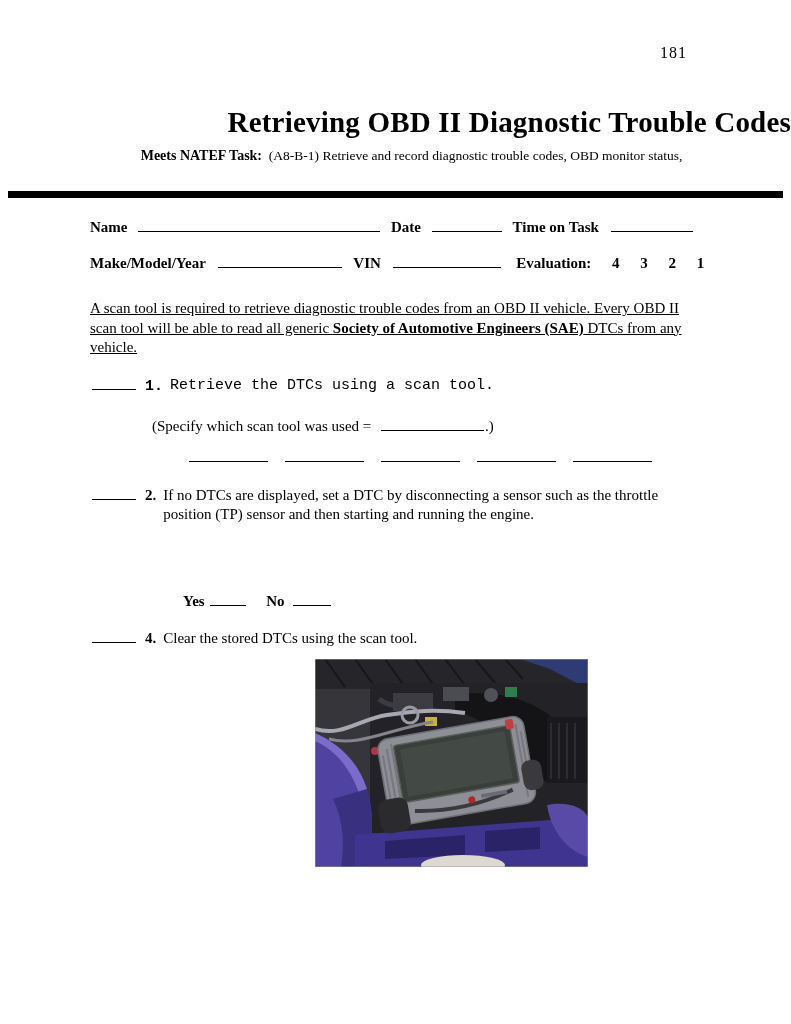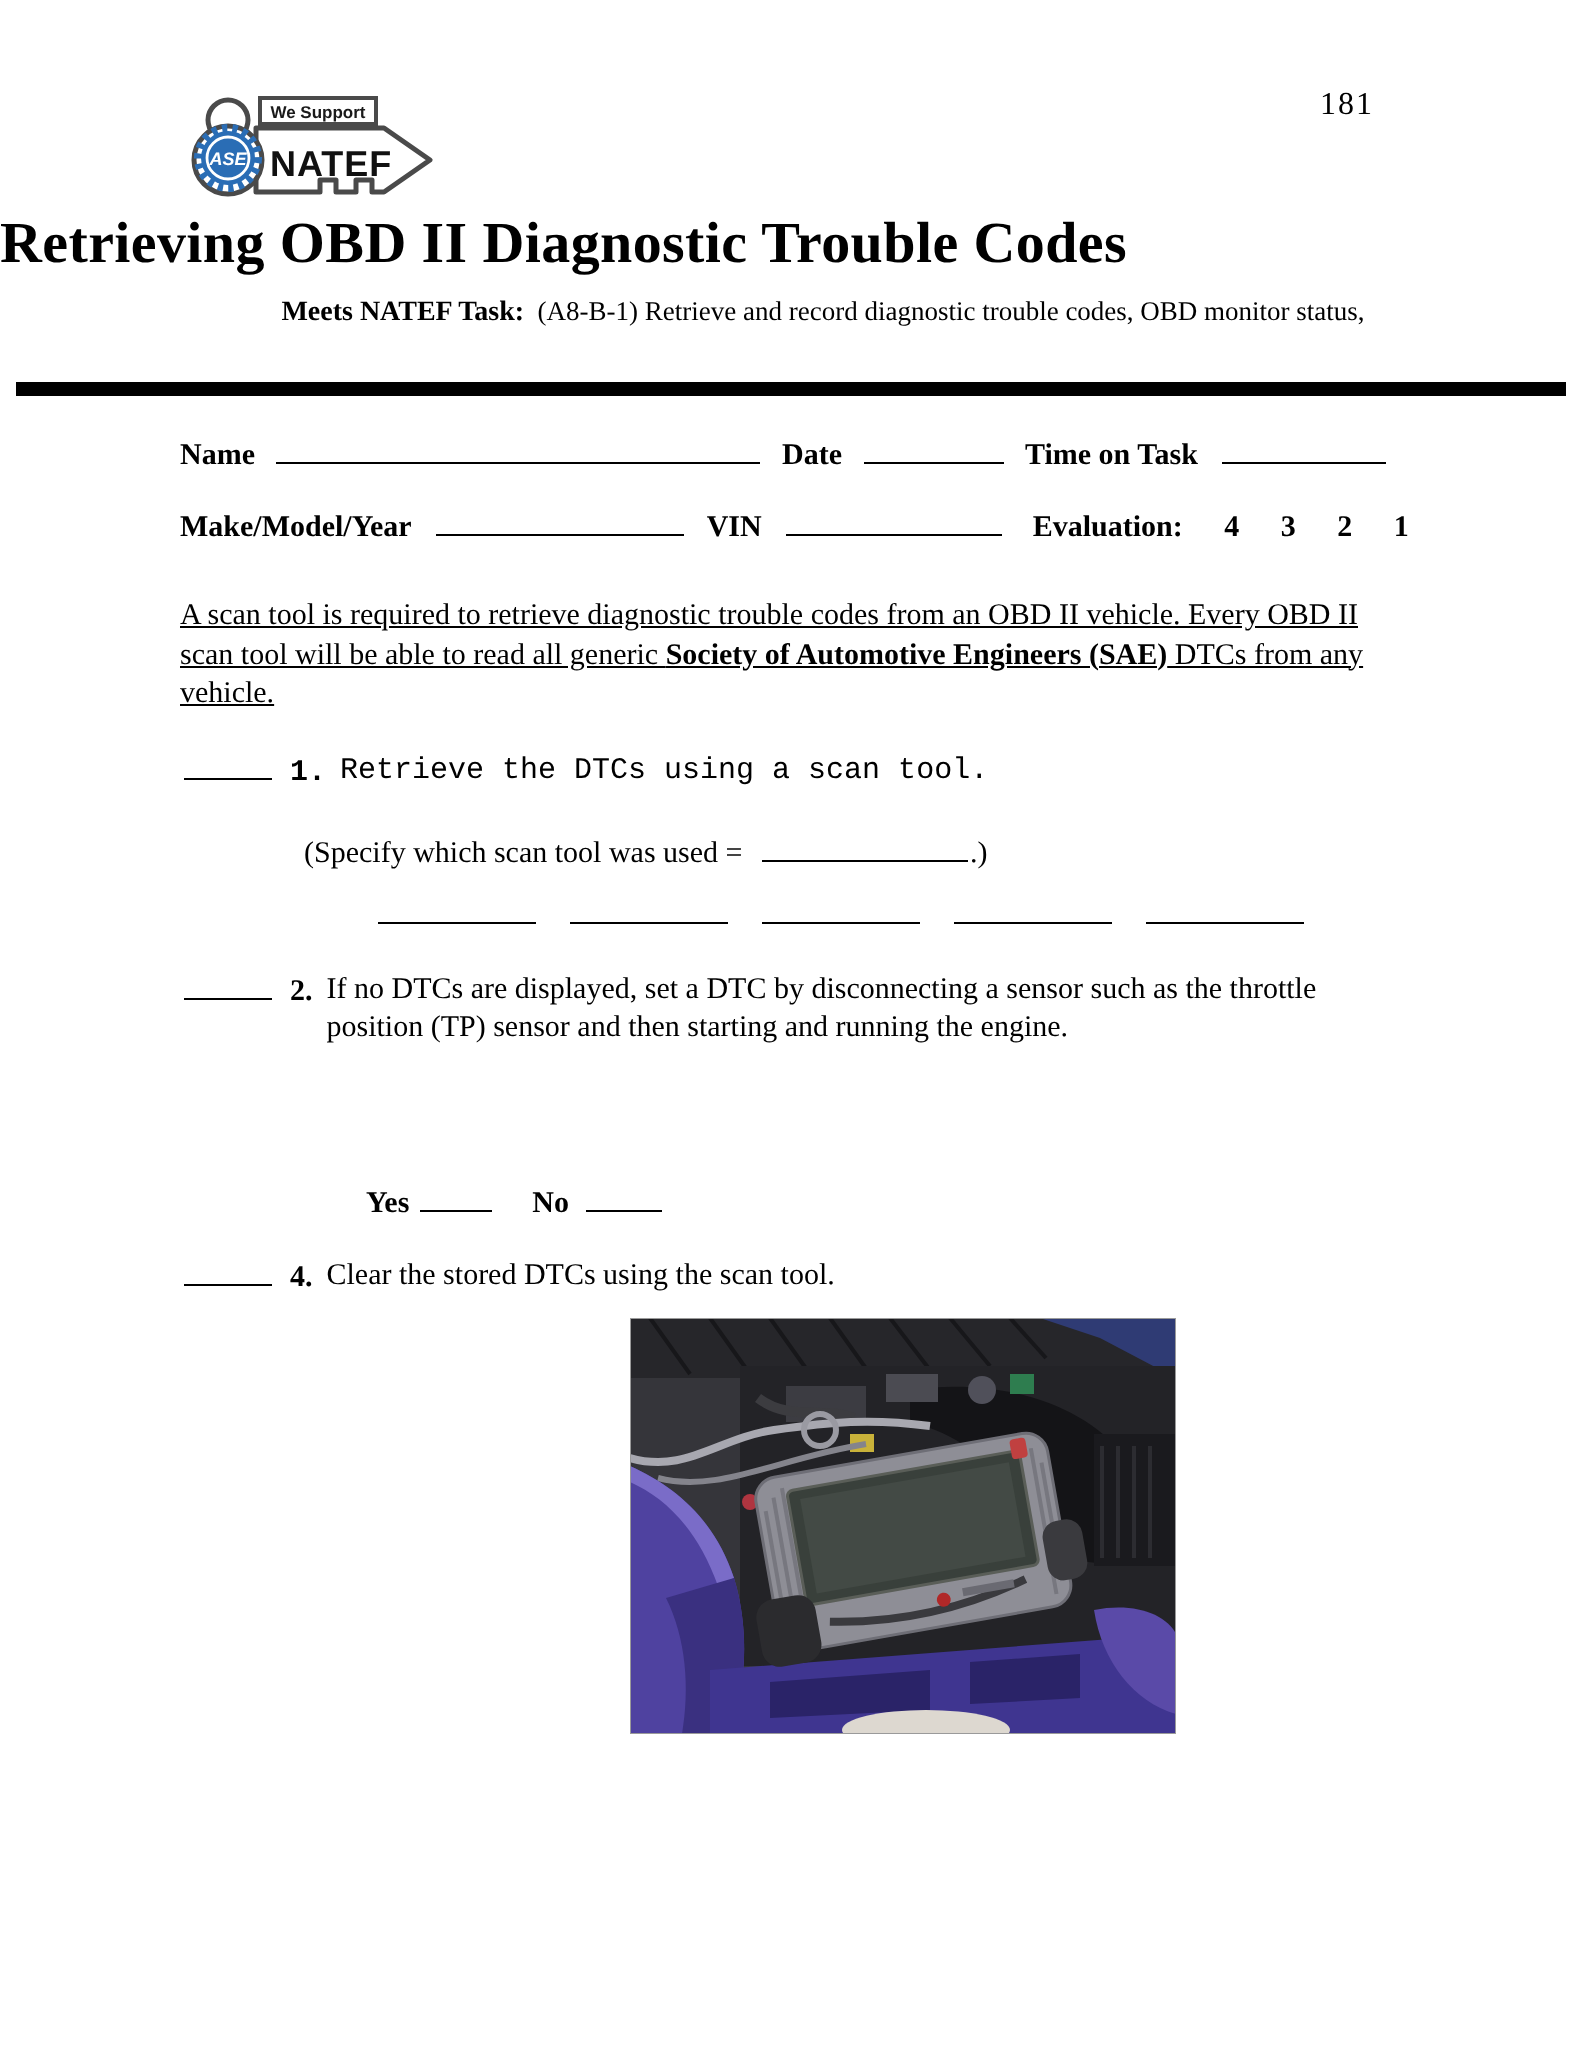--- a/index.html
+++ b/index.html
@@ -59,26 +59,6 @@
 
   <div class="abs page-number">181</div>
 
-  <div class="abs logo">
-    <svg width="140" height="58" viewBox="0 0 140 58">
-
-      <path d="M40 18 L104 18 L127 34 L104 50 L98 50 L98 44 L90 44 L90 50 L80 50 L80 44 L72 44 L72 50 L40 50 Z" fill="#ffffff" stroke="#4a4a4a" stroke-width="2.5" stroke-linejoin="round"></path>
-
-      <rect x="42" y="3" width="58" height="13" fill="#ffffff" stroke="#4a4a4a" stroke-width="2"></rect>
-      <text x="71" y="13" text-anchor="middle" font-family="Liberation Sans, sans-serif" font-size="8.5" font-weight="bold" fill="#1a1a1a">We Support</text>
-
-      <circle cx="26" cy="14" r="10" fill="#ffffff" stroke="#4a4a4a" stroke-width="2.5"></circle>
-      <circle cx="26" cy="34" r="17" fill="#ffffff" stroke="#4a4a4a" stroke-width="2.5"></circle>
-
-      <g>
-        <circle cx="26" cy="33" r="15" fill="none" stroke="#2a6db5" stroke-width="4" stroke-dasharray="2.6 2.6"></circle>
-        <circle cx="26" cy="33" r="13.5" fill="#2a6db5"></circle>
-        <circle cx="26" cy="33" r="10.5" fill="none" stroke="#ffffff" stroke-width="1.4"></circle>
-        <text x="26" y="36.5" text-anchor="middle" font-family="Liberation Sans, sans-serif" font-size="9" font-weight="bold" font-style="italic" fill="#ffffff">ASE</text>
-      </g>
-      <text x="47" y="42" font-family="Liberation Sans, sans-serif" font-size="18" font-weight="bold" letter-spacing="0.5" fill="#111111">NATEF</text>
-    </svg>
-  </div>
 
   <h1 class="abs title" style="margin:0;">Retrieving OBD II Diagnostic Trouble Codes</h1>
   <div class="abs subtitle">

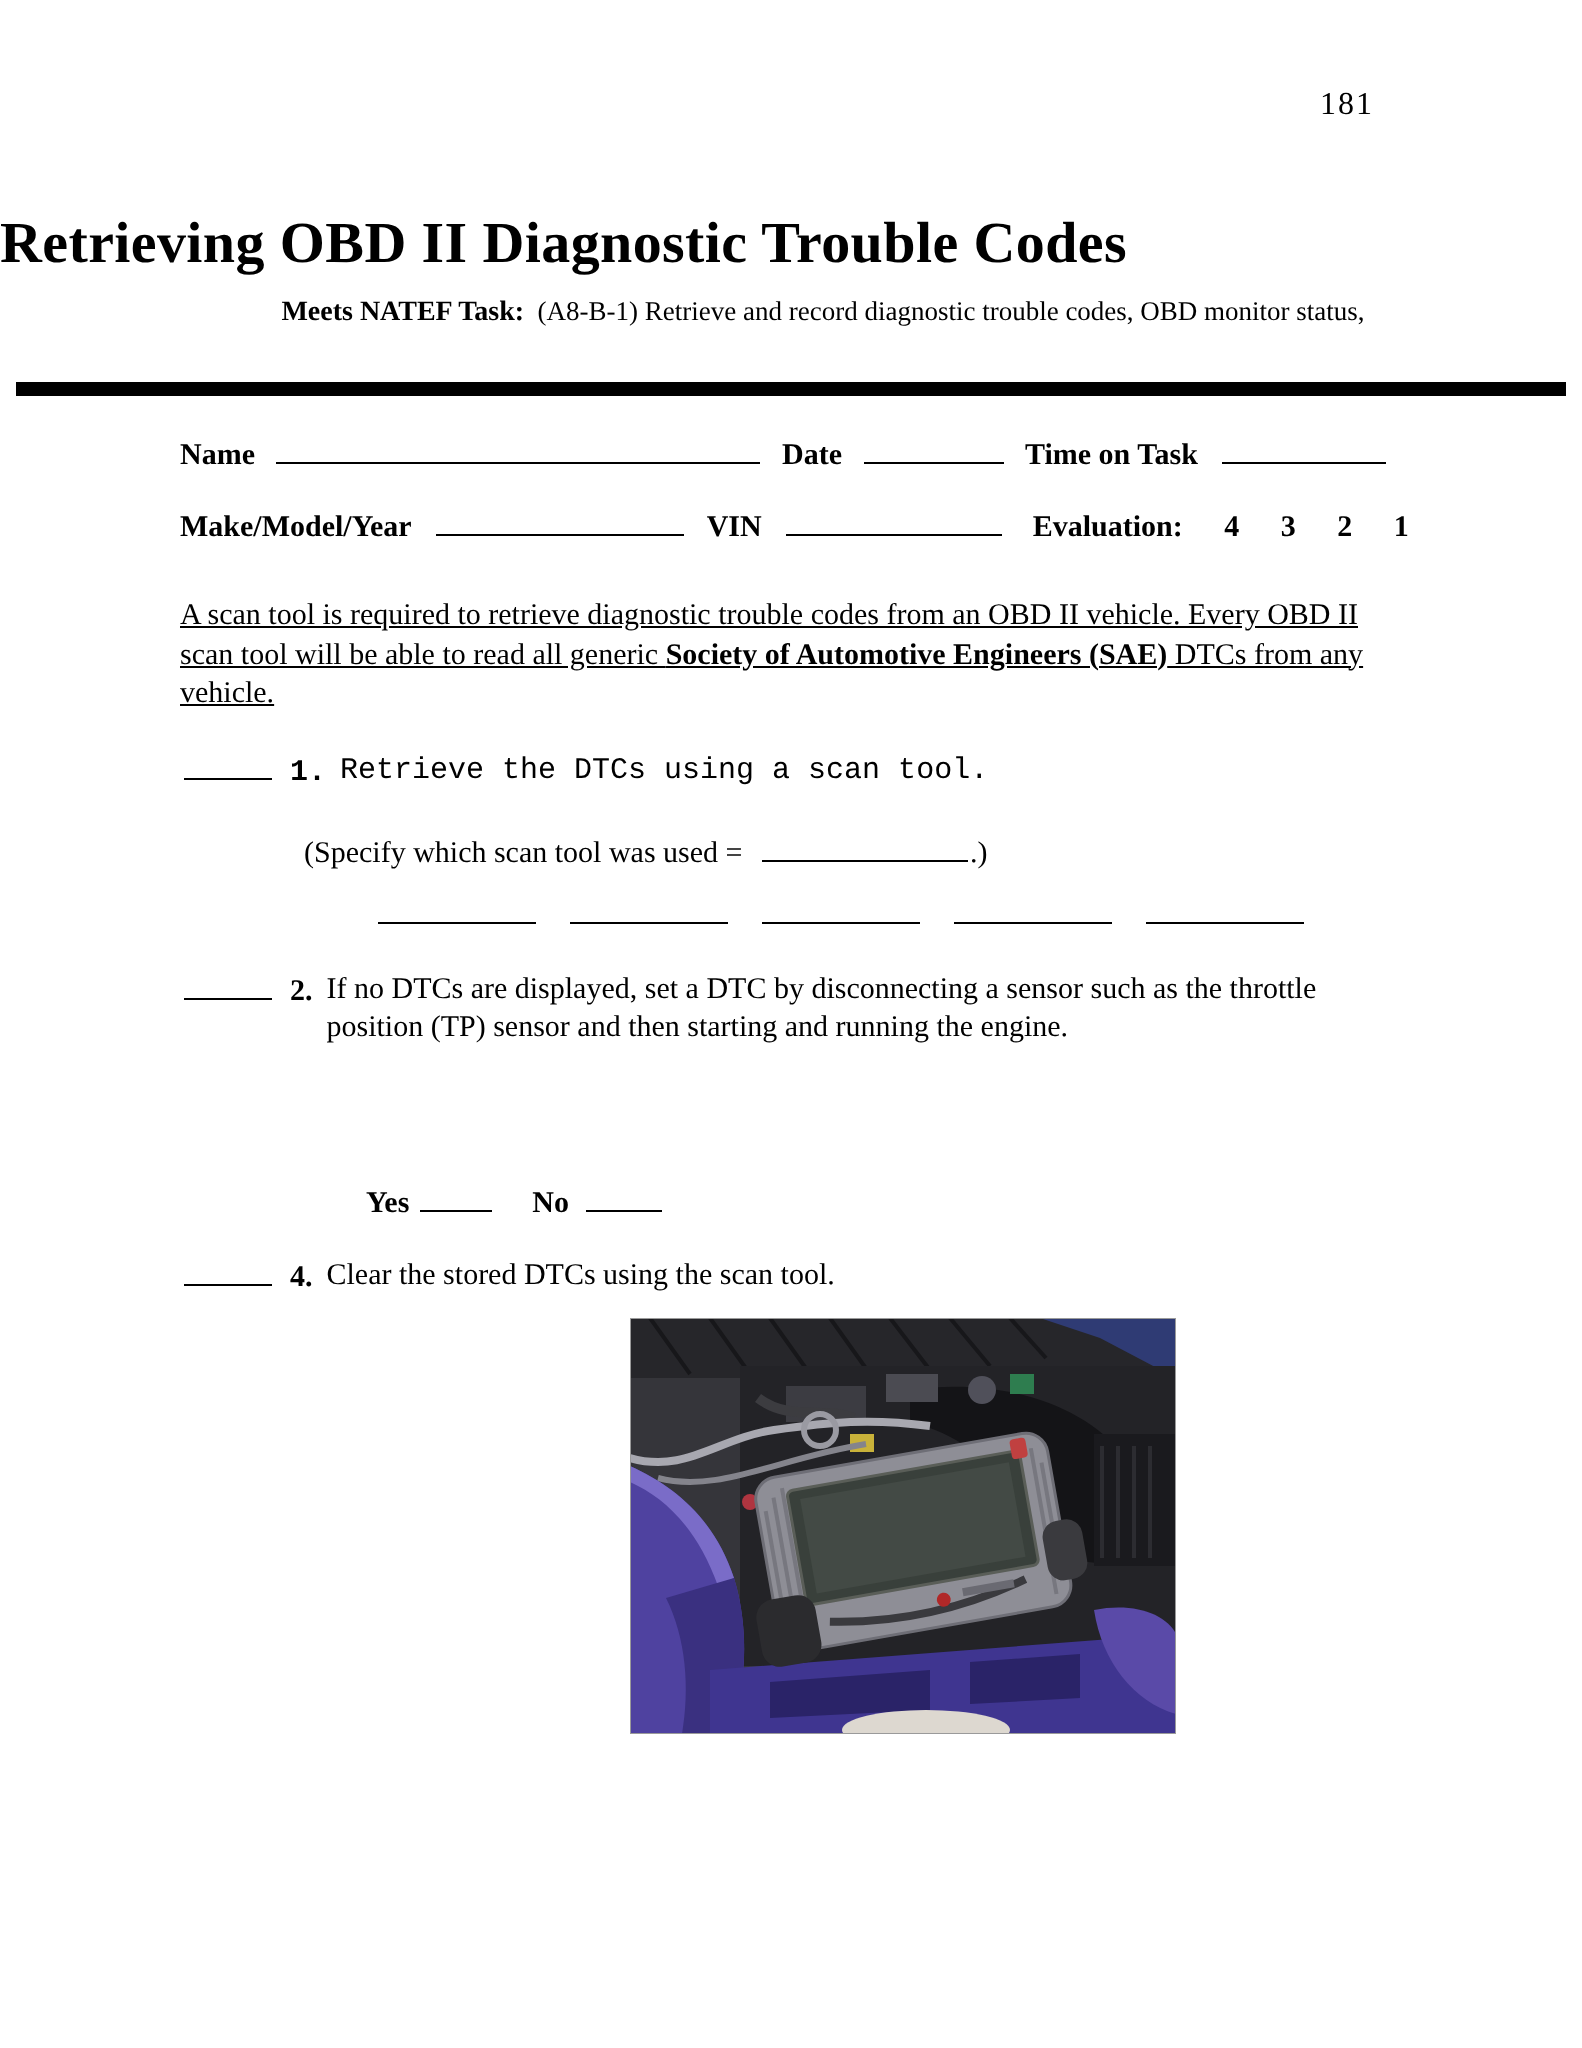--- a/index.html
+++ b/index.html
@@ -13,7 +13,7 @@
   .page-number { top:44px; left:660px; width:60px; font-size:16px; letter-spacing:1px; }
   .logo { top:46px; left:88px; width:140px; height:58px; }
   .title {
-    top:106px; left:0; width:791px; text-align:left;
+    top:106px; left:0; width:791px; text-align:right;
     font-size:29px; font-weight:bold; letter-spacing:0.2px;
   }
   .subtitle { top:147px; left:0; width:791px; text-align:center; font-size:13.5px; line-height:18px;padding-left:16px; }

